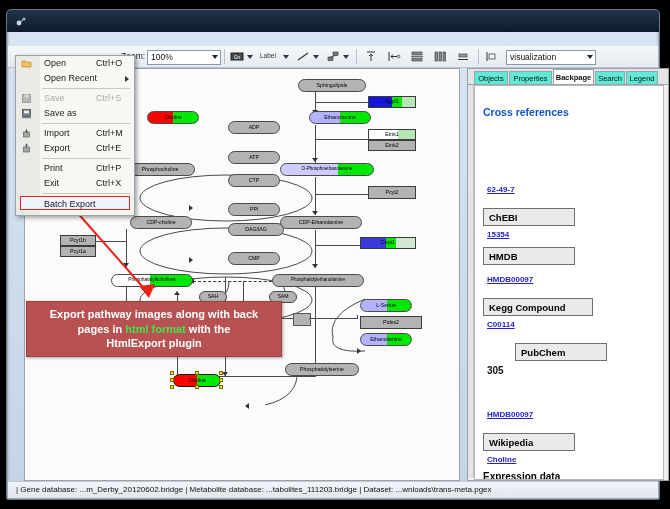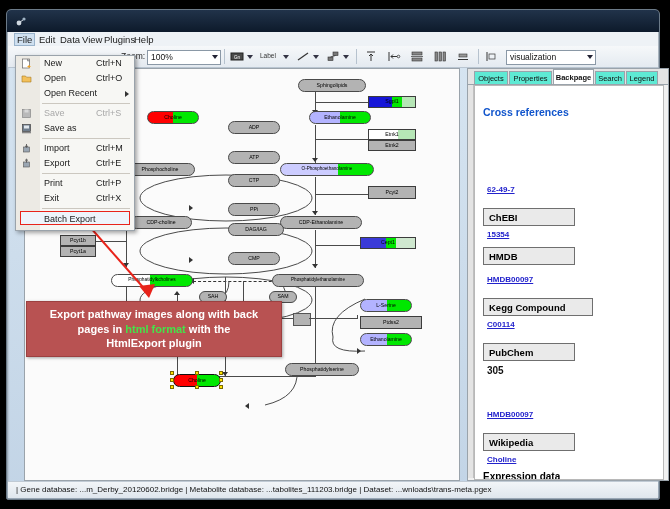--- a/index.html
+++ b/index.html
@@ -118,14 +118,6 @@
       </svg>
     </div>
 
-    <div class="menubar">
-      <div class="menu-item active" style="left:6px">File</div>
-      <div class="menu-item" style="left:28px">Edit</div>
-      <div class="menu-item" style="left:49px">Data</div>
-      <div class="menu-item" style="left:71px">View</div>
-      <div class="menu-item" style="left:93px">Plugins</div>
-      <div class="menu-item" style="left:123px">Help</div>
-    </div>
 
     <div class="toolbar">
       <div class="tb-zoom-label">Zoom:</div>

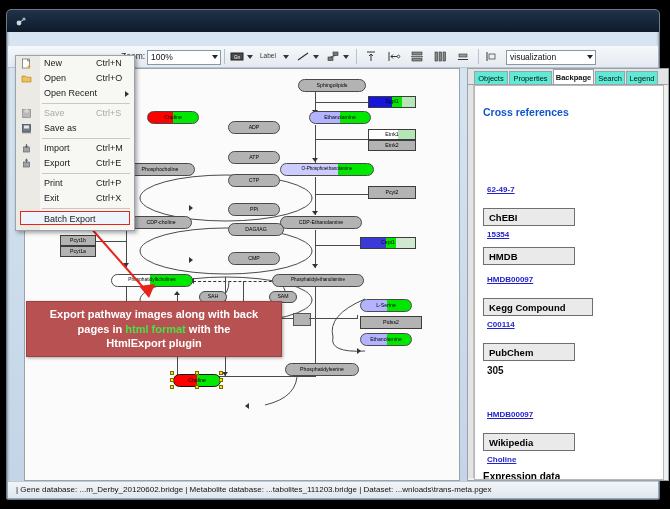--- a/index.html
+++ b/index.html
@@ -409,15 +409,6 @@
     <div class="dropdown">
       <div class="dd-gutter"></div>
 
-      <div class="dd-row">
-        <svg class="dd-icon" viewBox="0 0 11 11">
-          <rect x="1.5" y="1" width="7" height="9" fill="#fff" stroke="#666" stroke-width=".7"></rect>
-          <path d="M6.5 1 L8.5 3 L6.5 3 Z" fill="#ccc" stroke="#666" stroke-width=".5"></path>
-          <path d="M8 7 L8 10 M6.5 8.5 L9.5 8.5" stroke="#f0a020" stroke-width="1"></path>
-        </svg>
-        <div class="dd-label">New</div>
-        <div class="dd-accel">Ctrl+N</div>
-      </div>
 
       <div class="dd-row">
         <svg class="dd-icon" viewBox="0 0 11 11">

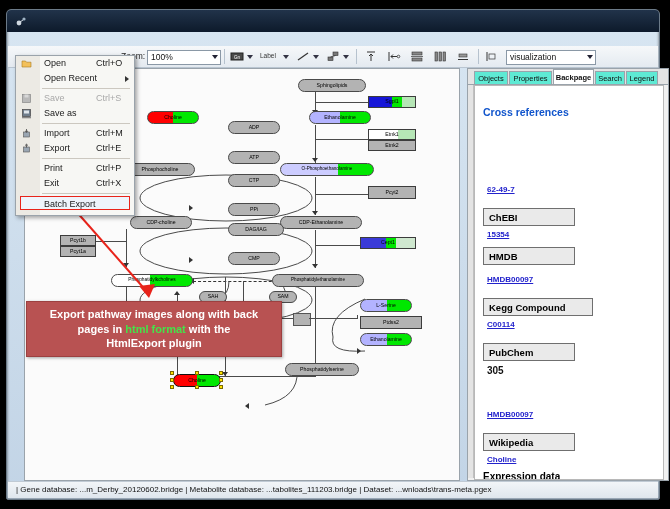--- a/index.html
+++ b/index.html
@@ -515,7 +515,7 @@
         </div>
         <div class="bp-link" style="top:234px;">C00114</div>
 
-        <div class="bp-box" style="top:257px;">
+        <div class="bp-box" style="top:257px;margin-left:32px;">
           <span>PubChem</span>
         </div>
         <div class="bp-plain" style="top:279px;">305</div>

